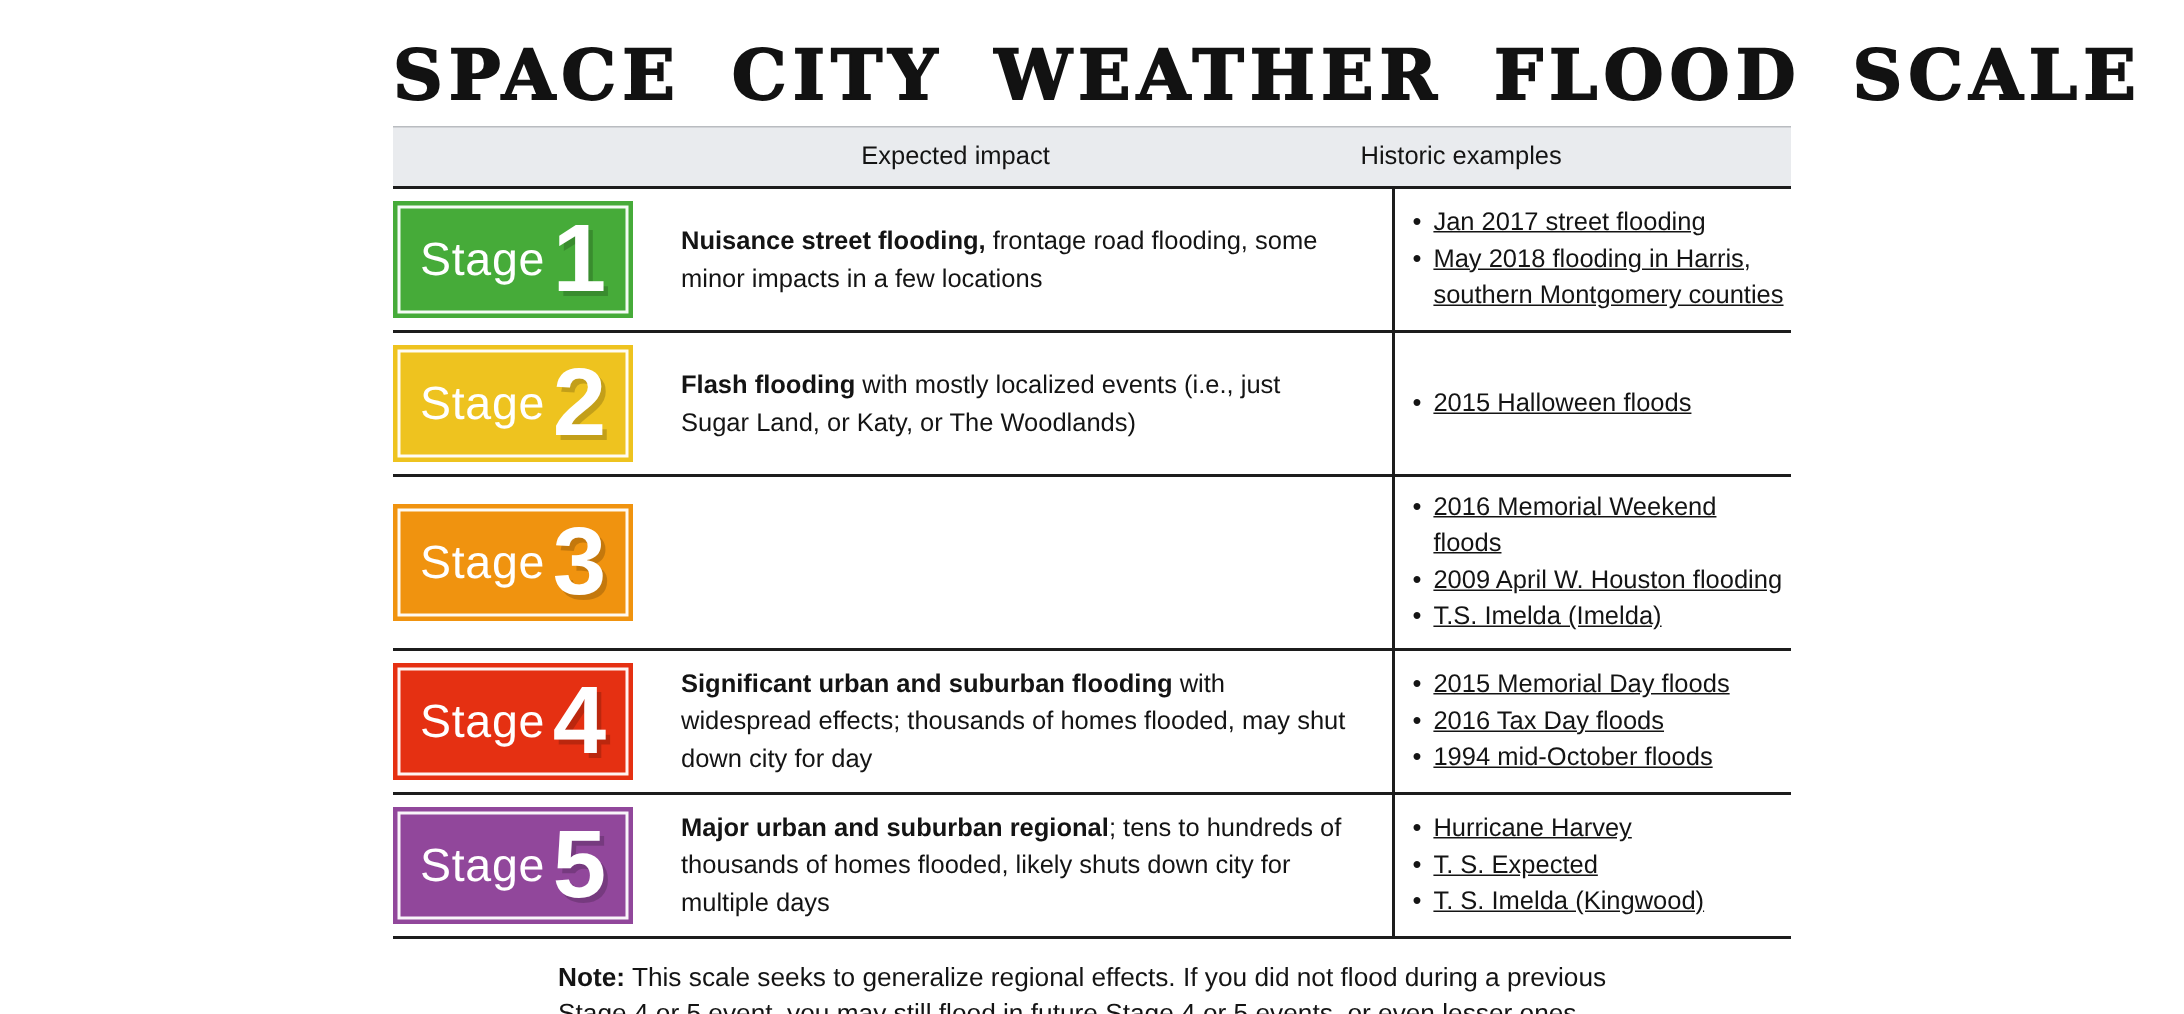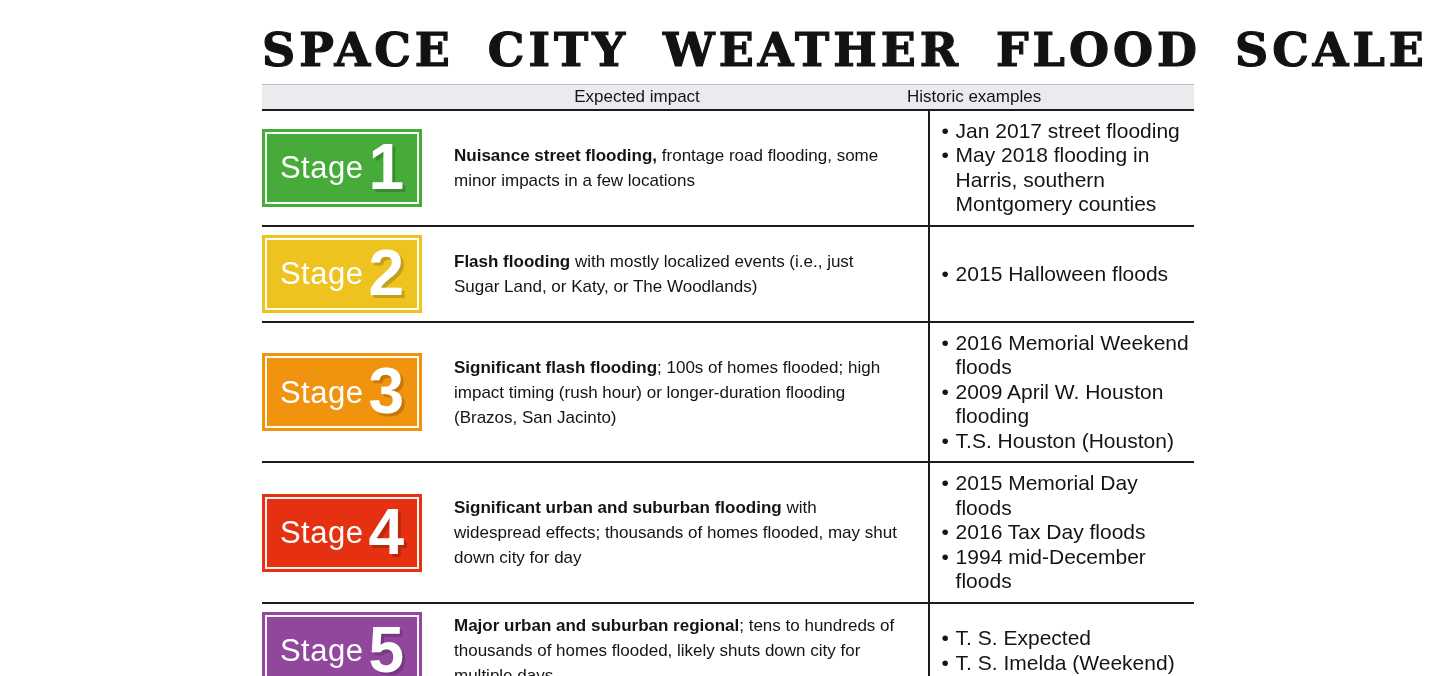--- a/index.html
+++ b/index.html
@@ -29,7 +29,7 @@
   .header-band {
     display: flex;
     align-items: center;
-    height: 27px;
+    height: 42px;
     margin-top: 7px;
     background: #e9ebee;
     border-top: 1px solid #b9bcc0;

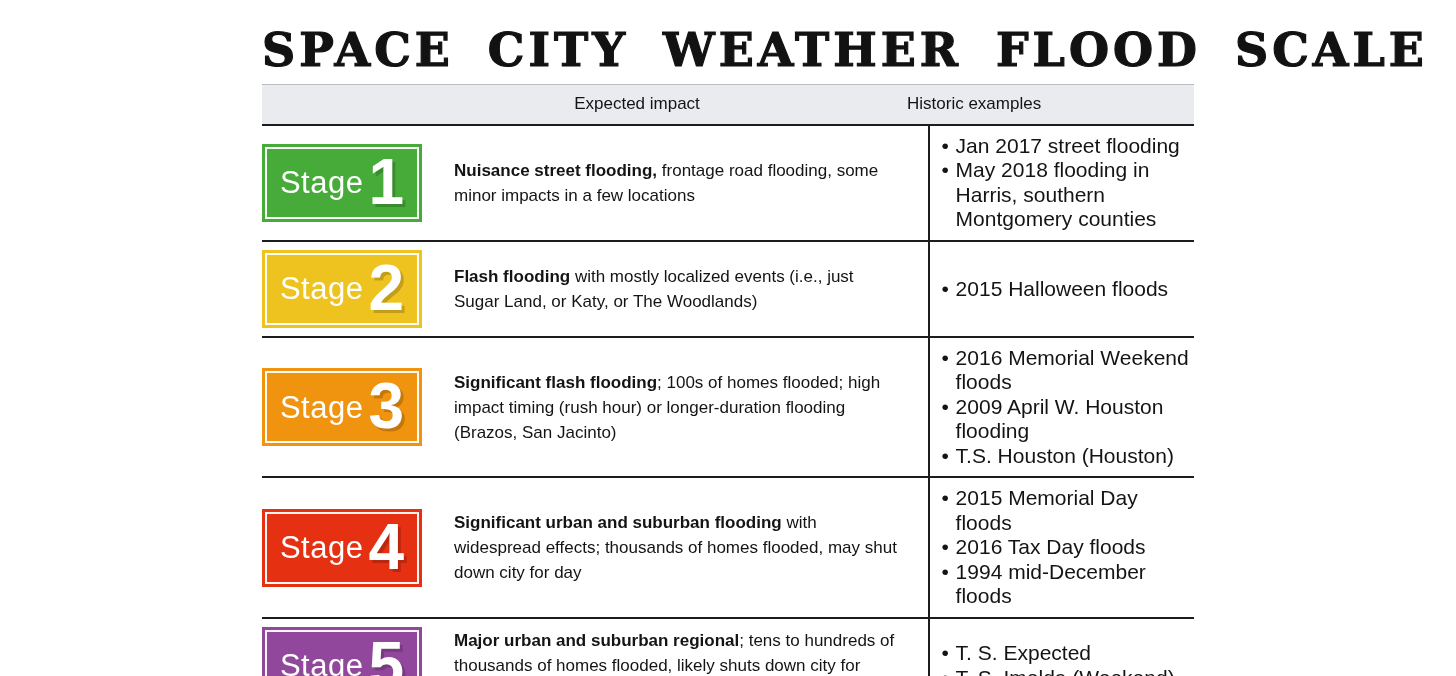--- a/index.html
+++ b/index.html
@@ -87,7 +87,7 @@
     display: flex;
     align-items: center;
   }
-  .examples-list { margin: 0; padding: 0; list-style: none; font-size: 21px; line-height: 24.5px; }
+  .examples-list { margin: 0; padding: 0; list-style: none; font-size: 17px; line-height: 24.5px; text-decoration: underline; }
   .examples-list li { position: relative; padding-left: 16px; }
   .examples-list li::before { content: "\2022"; position: absolute; left: 2px; }
 

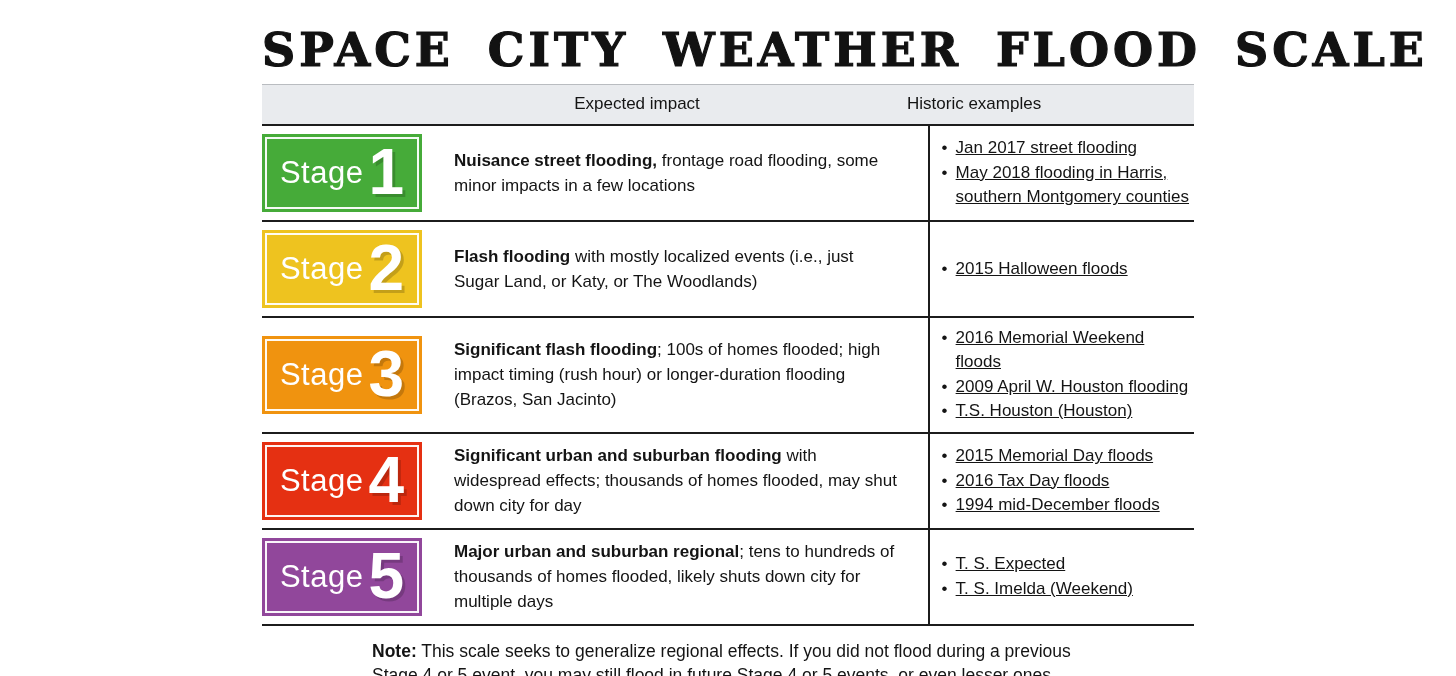--- a/index.html
+++ b/index.html
@@ -154,9 +154,6 @@
           <span class="badge-label">Stage</span>
           <span class="badge-number">3</span>
         </div>
-        <div class="impact-text">
-          <span class="impact-bold">Significant flash flooding</span><span>; 100s of homes flooded; high impact timing (rush hour) or longer-duration flooding (Brazos, San Jacinto)</span>
-        </div>
       </div>
       <div class="cell-examples">
         <ul class="examples-list">

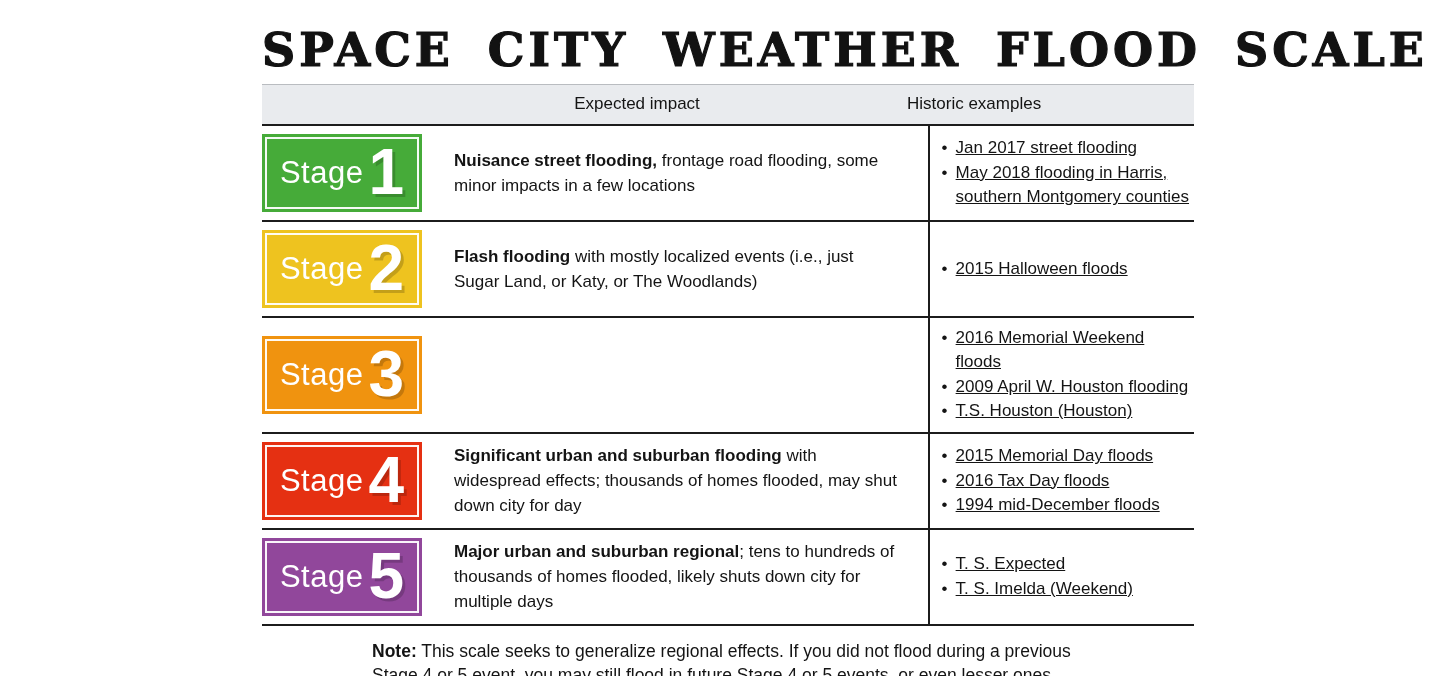--- a/index.html
+++ b/index.html
@@ -159,7 +159,7 @@
         <ul class="examples-list">
           <li>2016 Memorial Weekend floods</li>
           <li>2009 April W. Houston flooding</li>
-          <li>T.S. Houston (Houston)</li>
+          <li>T.S. Imelda (Imelda)</li>
         </ul>
       </div>
     </div>

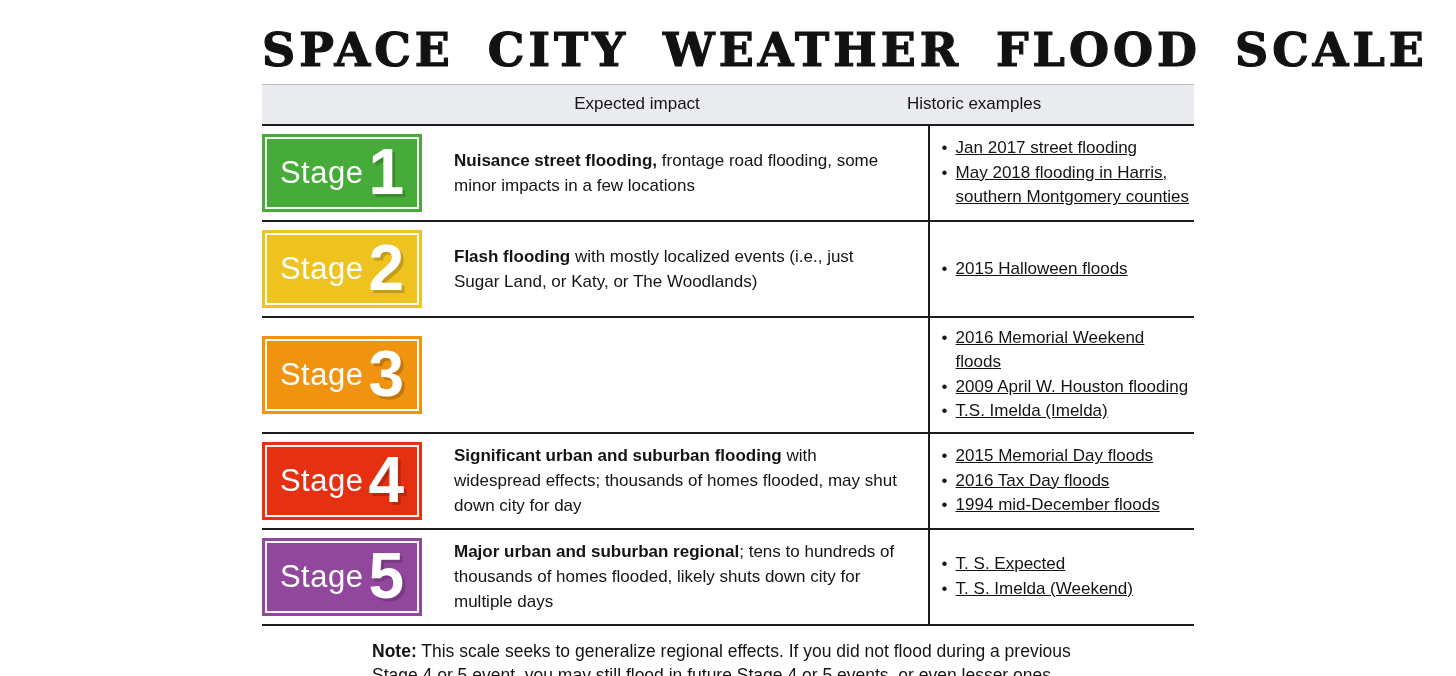--- a/index.html
+++ b/index.html
@@ -178,7 +178,7 @@
         <ul class="examples-list">
           <li>2015 Memorial Day floods</li>
           <li>2016 Tax Day floods</li>
-          <li>1994 mid-December floods</li>
+          <li>1994 mid-October floods</li>
         </ul>
       </div>
     </div>

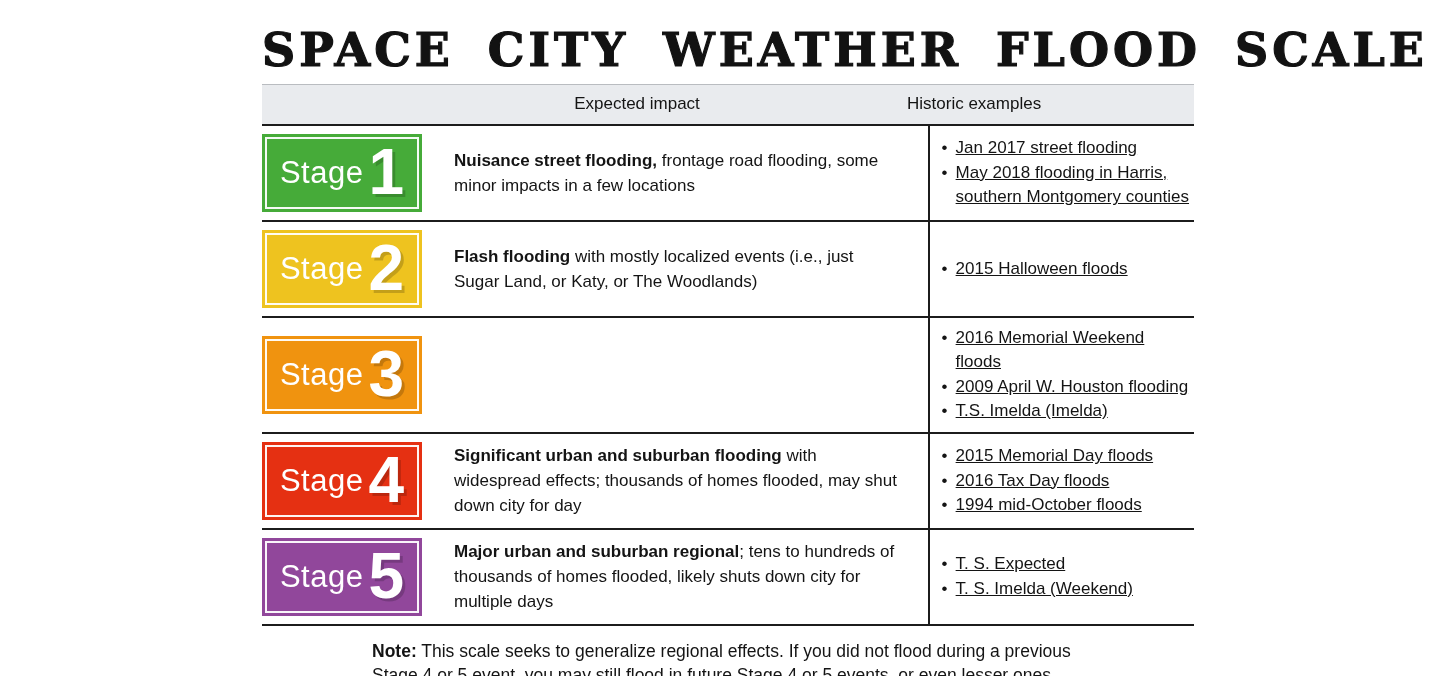--- a/index.html
+++ b/index.html
@@ -195,6 +195,7 @@
       </div>
       <div class="cell-examples">
         <ul class="examples-list">
+          <li>Hurricane Harvey</li>
           <li>T. S. Expected</li>
           <li>T. S. Imelda (Weekend)</li>
         </ul>

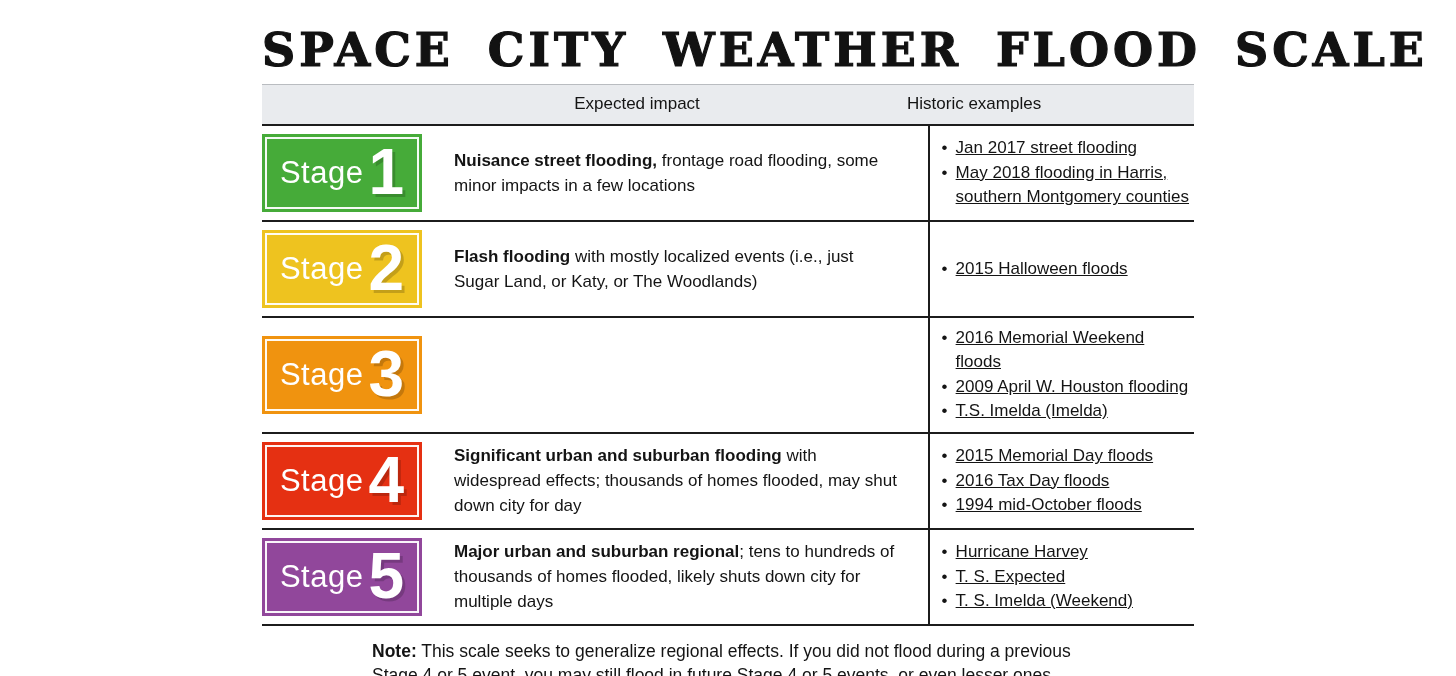--- a/index.html
+++ b/index.html
@@ -197,7 +197,7 @@
         <ul class="examples-list">
           <li>Hurricane Harvey</li>
           <li>T. S. Expected</li>
-          <li>T. S. Imelda (Weekend)</li>
+          <li>T. S. Imelda (Kingwood)</li>
         </ul>
       </div>
     </div>

